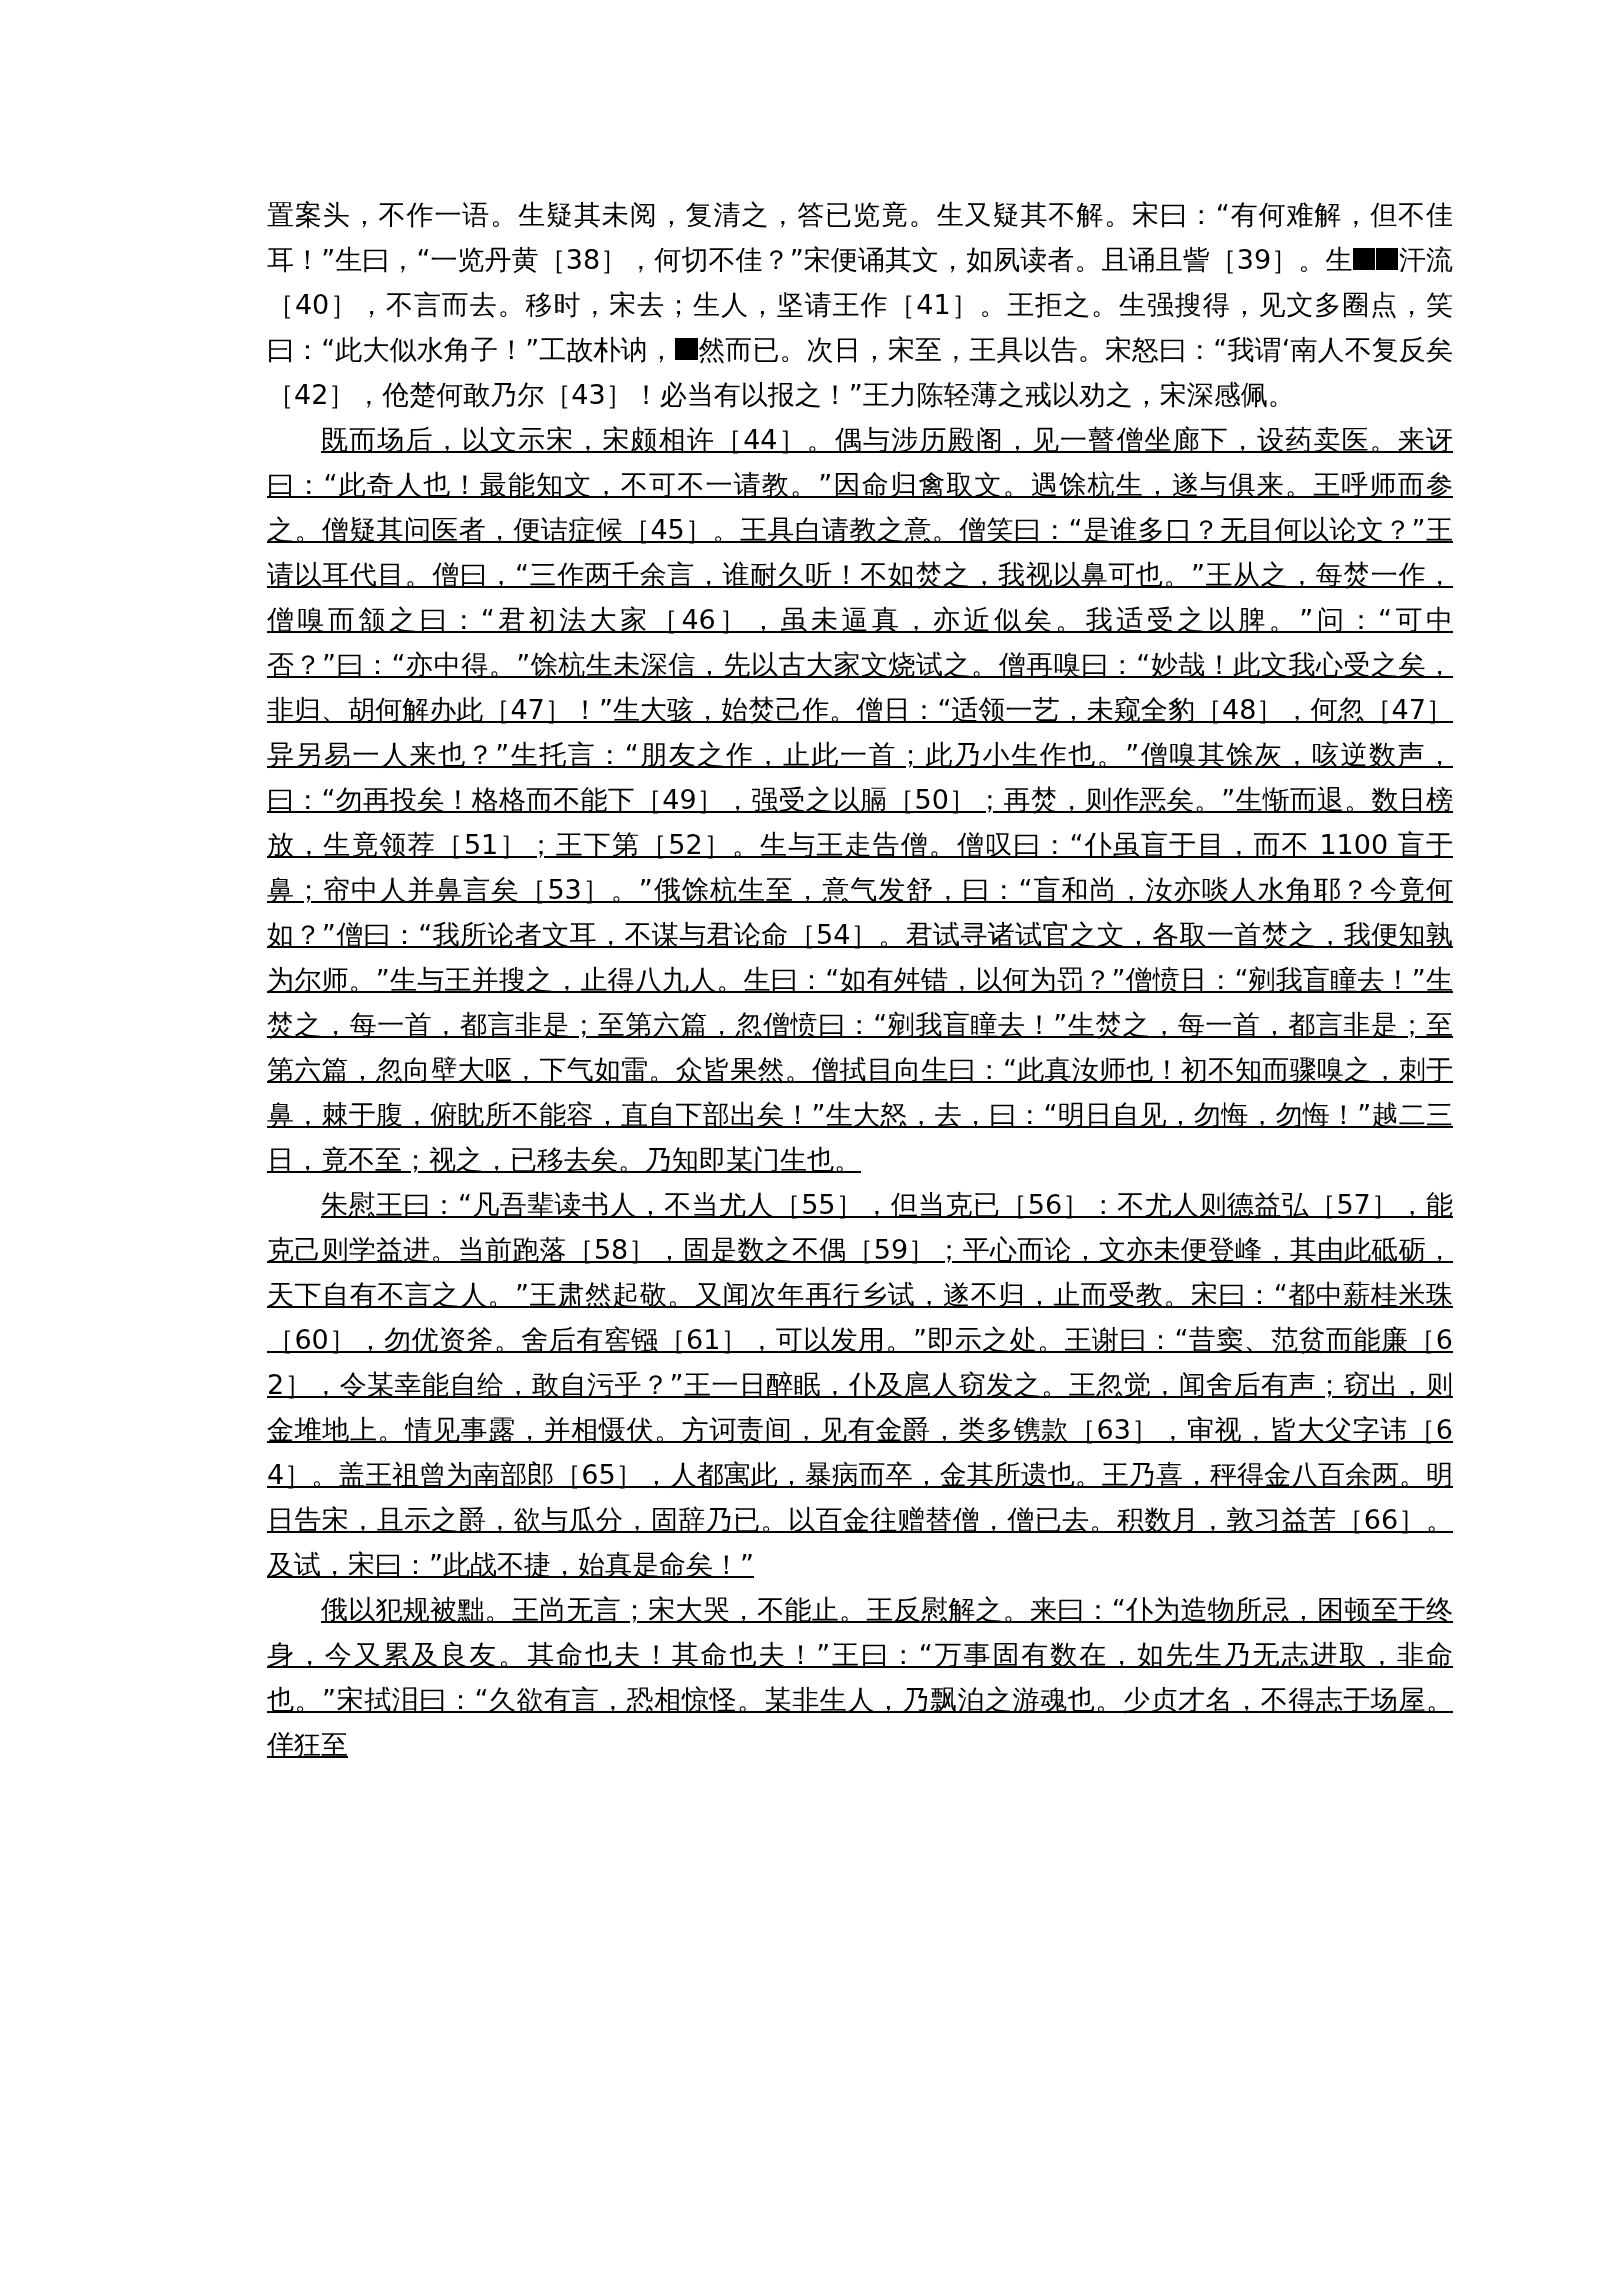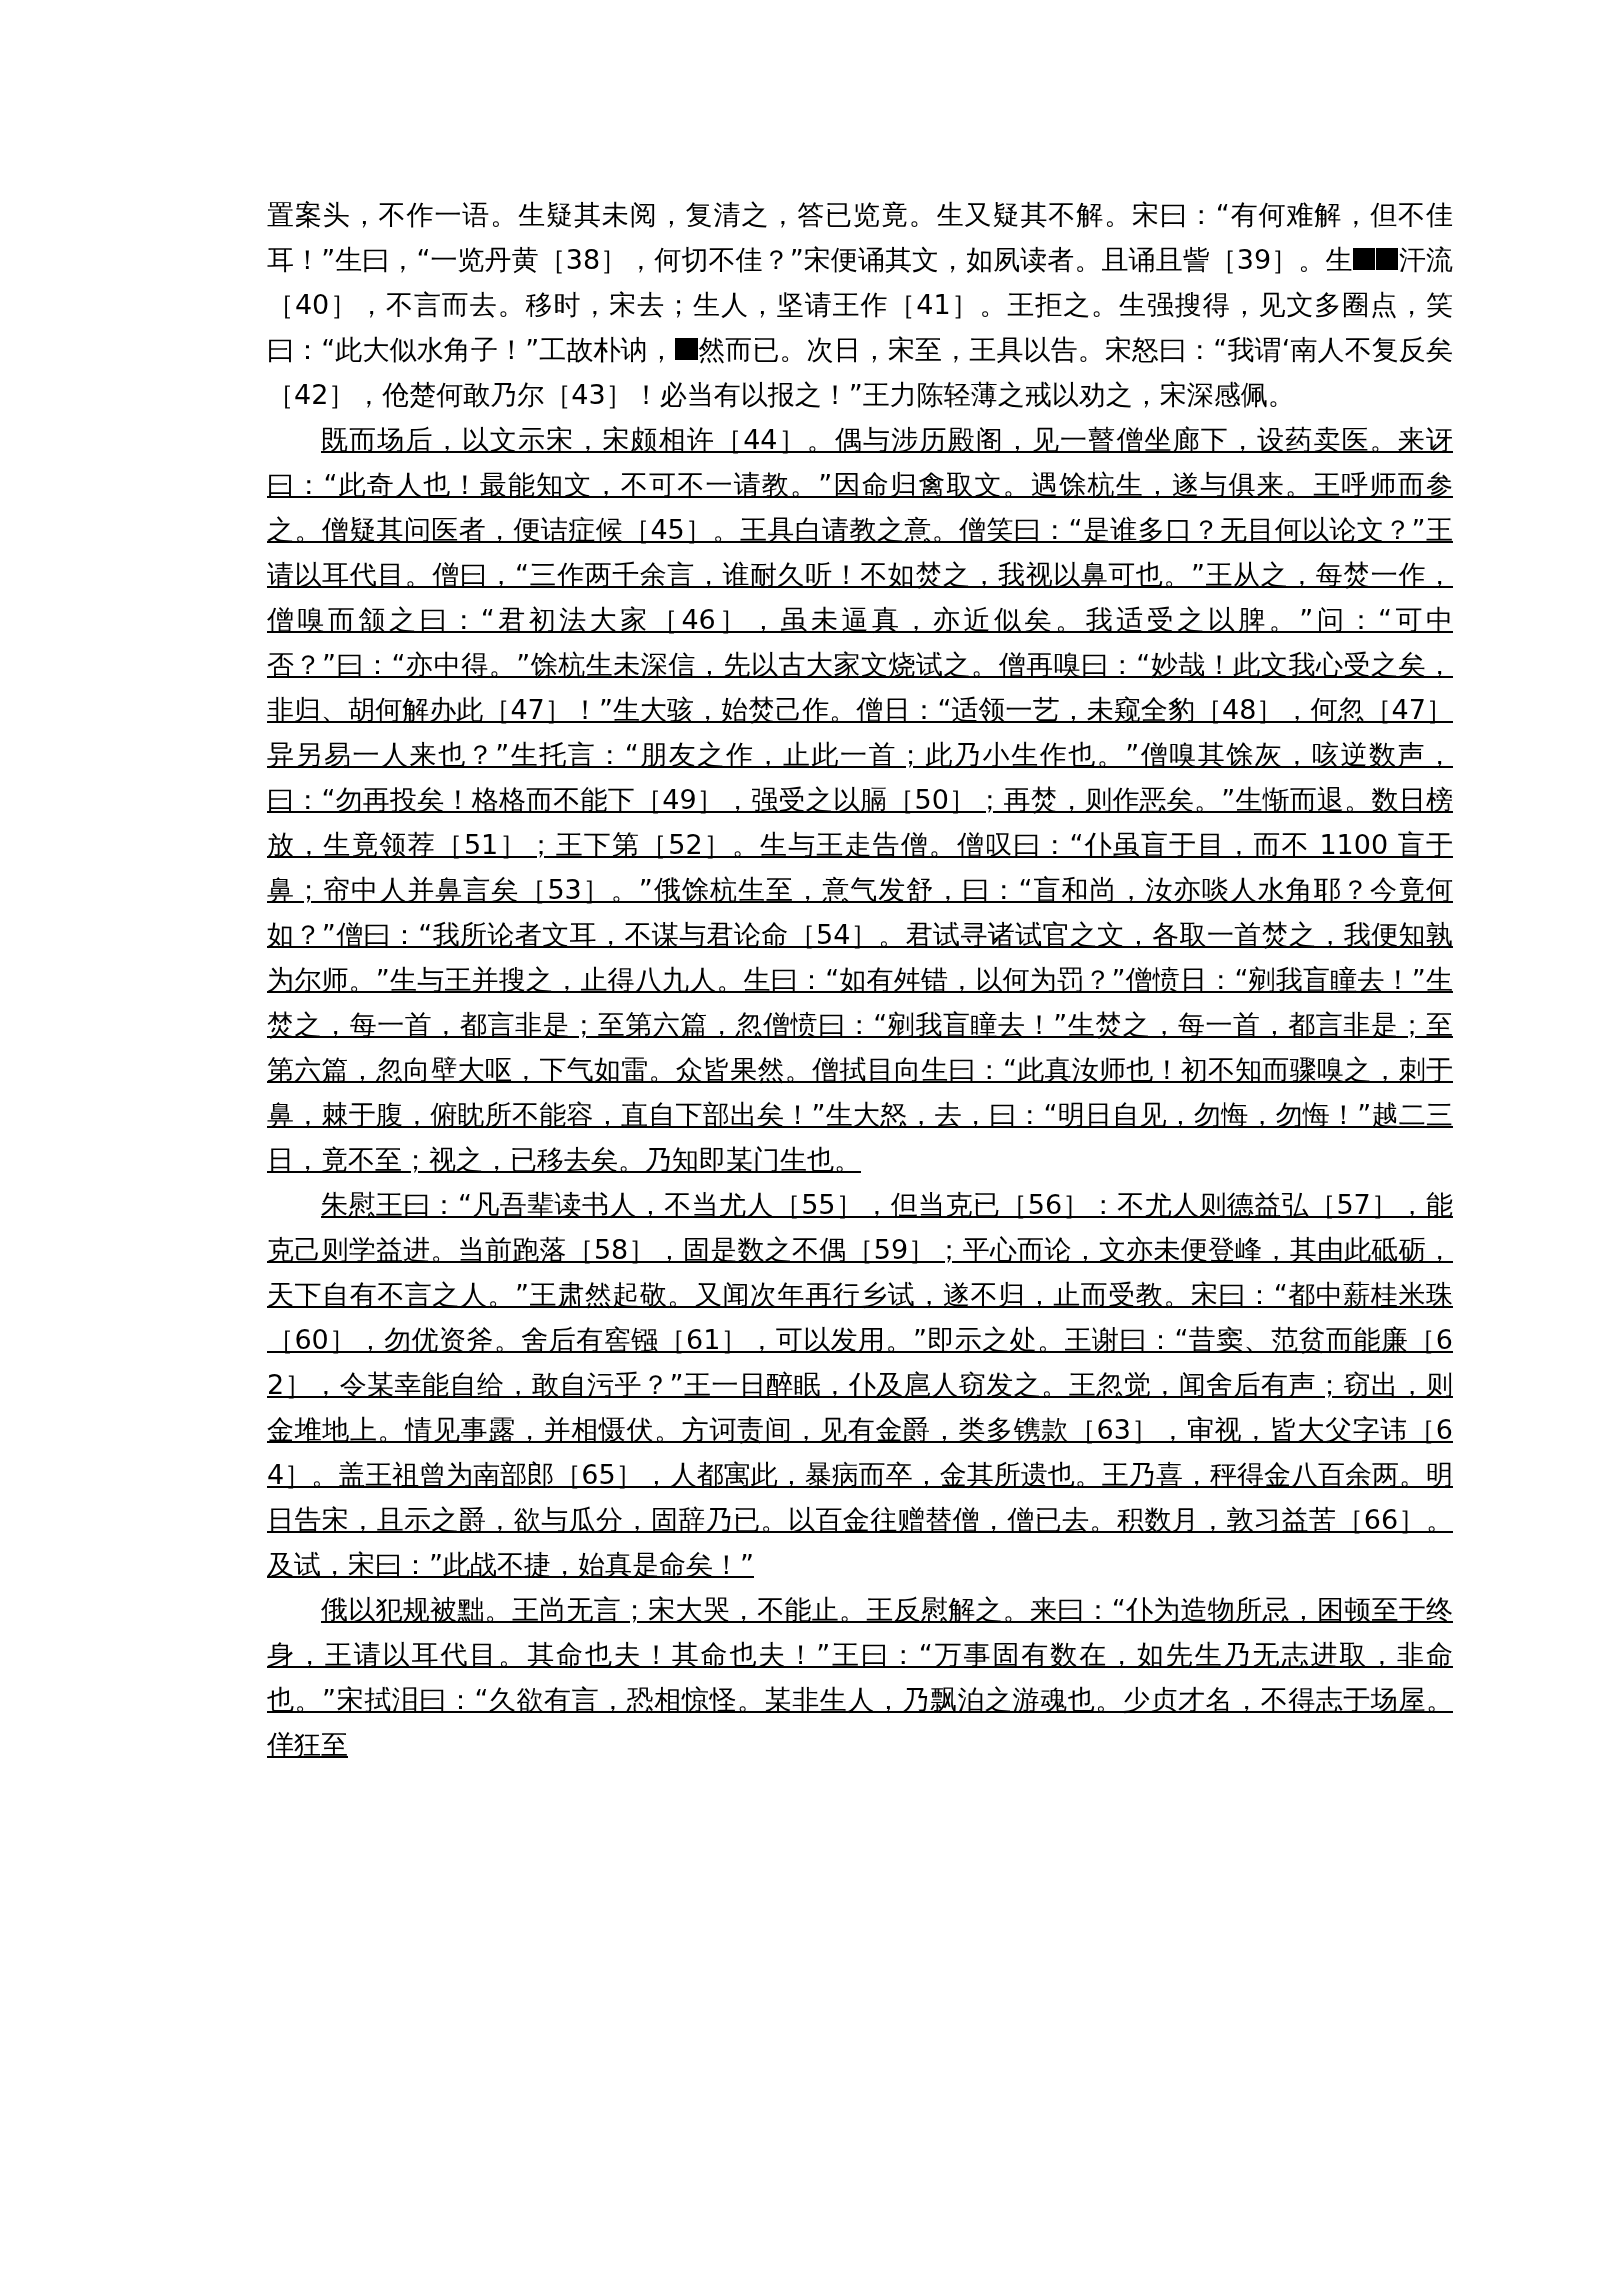--- a/index.html
+++ b/index.html
@@ -57,7 +57,7 @@
     <p class="para">置案头，不作一语。生疑其未阅，复清之，答已览竟。生又疑其不解。宋曰：“有何难解，但不佳耳！”生曰，“一览丹黄［38］，何切不佳？”宋便诵其文，如夙读者。且诵且訾［39］。生<span class="blk"></span><span class="blk"></span>汗流［40］，不言而去。移时，宋去；生人，坚请王作［41］。王拒之。生强搜得，见文多圈点，笑曰：“此大似水角子！”工故朴讷，<span class="blk"></span>然而已。次日，宋至，王具以告。宋怒曰：“我谓‘南人不复反矣［42］，伧楚何敢乃尔［43］！必当有以报之！”王力陈轻薄之戒以劝之，宋深感佩。</p>
     <p class="para indent">既而场后，以文示宋，宋颇相许［44］。偶与涉历殿阁，见一瞽僧坐廊下，设药卖医。来讶曰：“此奇人也！最能知文，不可不一请教。”因命归禽取文。遇馀杭生，遂与俱来。王呼师而参之。僧疑其问医者，便诘症候［45］。王具白请教之意。僧笑曰：“是谁多口？无目何以论文？”王请以耳代目。僧曰，“三作两千余言，谁耐久听！不如焚之，我视以鼻可也。”王从之，每焚一作，僧嗅而颔之曰：“君初法大家［46］，虽未逼真，亦近似矣。我适受之以脾。”问：“可中否？”曰：“亦中得。”馀杭生未深信，先以古大家文烧试之。僧再嗅曰：“妙哉！此文我心受之矣，非归、胡何解办此［47］！”生大骇，始焚己作。僧日：“适领一艺，未窥全豹［48］，何忽［47］异另易一人来也？”生托言：“朋友之作，止此一首；此乃小生作也。”僧嗅其馀灰，咳逆数声，曰：“勿再投矣！格格而不能下［49］，强受之以膈［50］；再焚，则作恶矣。”生惭而退。数日榜放，生竟领荐［51］；王下第［52］。生与王走告僧。僧叹曰：“仆虽盲于目，而不 1100 盲于鼻；帘中人并鼻言矣［53］。”俄馀杭生至，意气发舒，曰：“盲和尚，汝亦啖人水角耶？今竟何如？”僧曰：“我所论者文耳，不谋与君论命［54］。君试寻诸试官之文，各取一首焚之，我便知孰为尔师。”生与王并搜之，止得八九人。生曰：“如有舛错，以何为罚？”僧愤日：“剜我盲瞳去！”生焚之，每一首，都言非是；至第六篇，忽僧愤曰：“剜我盲瞳去！”生焚之，每一首，都言非是；至第六篇，忽向壁大呕，下气如雷。众皆果然。僧拭目向生曰：“此真汝师也！初不知而骤嗅之，刺于鼻，棘于腹，俯眈所不能容，直自下部出矣！”生大怒，去，曰：“明日自见，勿悔，勿悔！”越二三日，竟不至；视之，已移去矣。乃知即某门生也。</p>
     <p class="para indent">朱慰王曰：“凡吾辈读书人，不当尤人［55］，但当克已［56］：不尤人则德益弘［57］，能克己则学益进。当前跑落［58］，固是数之不偶［59］；平心而论，文亦未便登峰，其由此砥砺，天下自有不言之人。”王肃然起敬。又闻次年再行乡试，遂不归，止而受教。宋曰：“都中薪桂米珠［60］，勿优资斧。舍后有窖镪［61］，可以发用。”即示之处。王谢曰：“昔窦、范贫而能廉［62］，令某幸能自给，敢自污乎？”王一日醉眠，仆及扈人窃发之。王忽觉，闻舍后有声；窃出，则金堆地上。情见事露，并相慑伏。方诃责间，见有金爵，类多镌款［63］，审视，皆大父字讳［64］。盖王祖曾为南部郎［65］，人都寓此，暴病而卒，金其所遗也。王乃喜，秤得金八百余两。明日告宋，且示之爵，欲与瓜分，固辞乃已。以百金往赠替僧，僧已去。积数月，敦习益苦［66］。及试，宋曰：”此战不捷，始真是命矣！”</p>
-    <p class="para indent">俄以犯规被黜。王尚无言；宋大哭，不能止。王反慰解之。来曰：“仆为造物所忌，困顿至于终身，王请以耳代目。其命也夫！其命也夫！”王曰：“万事固有数在，如先生乃无志进取，非命也。”宋拭泪曰：“久欲有言，恐相惊怪。某非生人，乃飘泊之游魂也。少贞才名，不得志于场屋。佯狂至</p>
+    <p class="para indent">俄以犯规被黜。王尚无言；宋大哭，不能止。王反慰解之。来曰：“仆为造物所忌，困顿至于终身，今又累及良友。其命也夫！其命也夫！”王曰：“万事固有数在，如先生乃无志进取，非命也。”宋拭泪曰：“久欲有言，恐相惊怪。某非生人，乃飘泊之游魂也。少贞才名，不得志于场屋。佯狂至</p>
   </div>
 </div>
 

